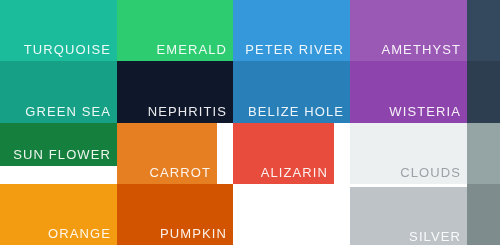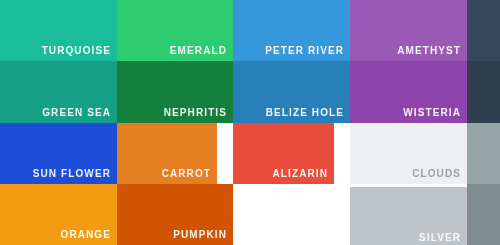--- a/index.html
+++ b/index.html
@@ -25,9 +25,9 @@
     position: absolute;
     right: 6px;
     bottom: 5px;
-    font-size: 10px;
+    font-size: 13px;
     letter-spacing: 1.1px;
-    font-weight: 700;
+    font-weight: 400;
     line-height: 1;
     white-space: nowrap;
     color: rgba(255,255,255,0.92);

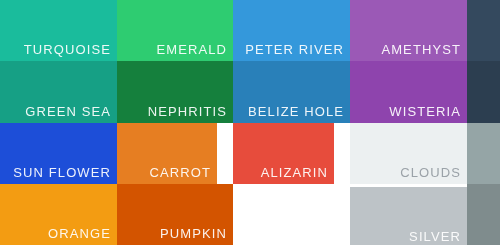--- a/index.html
+++ b/index.html
@@ -57,7 +57,7 @@
     <div class="swatch" style="left: 0px; top: 61px; width: 117px; height: 62px; background: rgb(22, 160, 133);">
       <span class="swatch-label">GREEN SEA</span>
     </div>
-    <div class="swatch" style="left: 117px; top: 61px; width: 116px; height: 62px; background: #15803d;">
+    <div class="swatch" style="left: 117px; top: 61px; width: 116px; height: 62px; background: #0f172a;">
       <span class="swatch-label">NEPHRITIS</span>
     </div>
     <div class="swatch" style="left: 233px; top: 61px; width: 117px; height: 62px; background: rgb(41, 128, 185);">

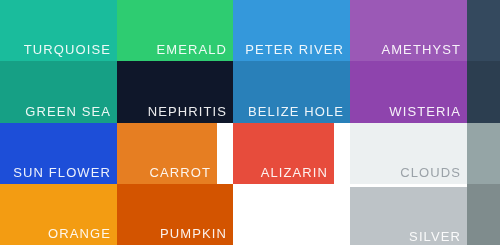--- a/index.html
+++ b/index.html
@@ -67,7 +67,7 @@
       <span class="swatch-label">WISTERIA</span>
     </div>
     <div class="swatch" style="left: 467px; top: 61px; width: 33px; height: 62px; background: rgb(44, 62, 80);"></div>
-    <div class="swatch" style="left: 0px; top: 123px; width: 117px; height: 61px; background: #1d4ed8;">
+    <div class="swatch" style="left: 0px; top: 123px; width: 117px; height: 43px; background: #15803d;">
       <span class="swatch-label">SUN FLOWER</span>
     </div>
     <div class="swatch" style="left: 117px; top: 123px; width: 100px; height: 61px; background: rgb(230, 126, 34);">

